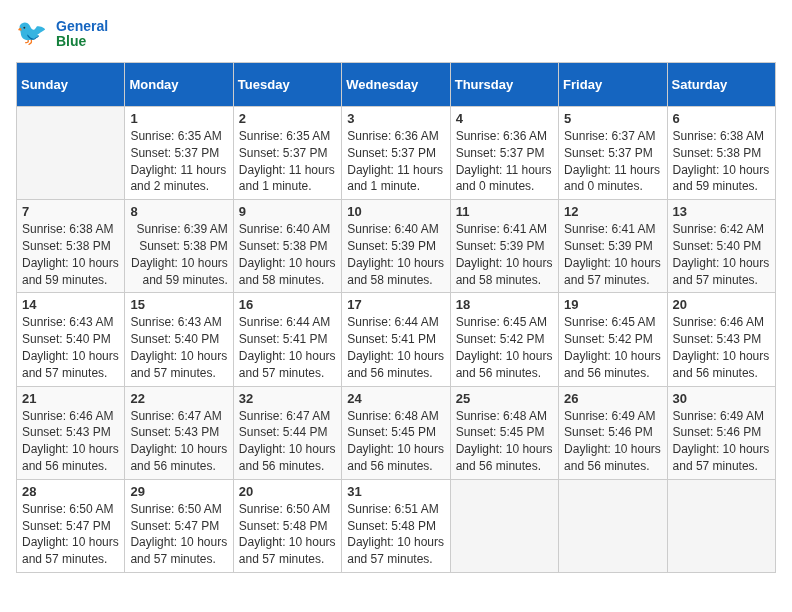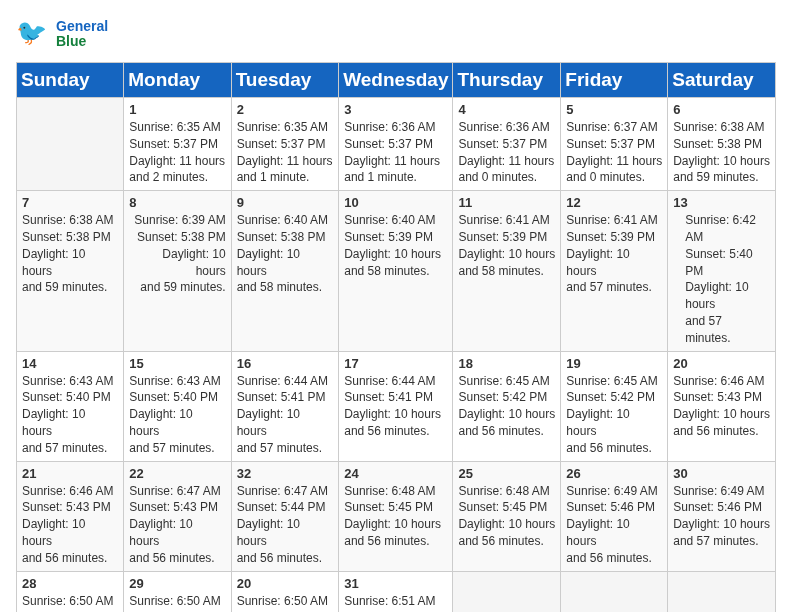--- a/index.html
+++ b/index.html
@@ -54,9 +54,9 @@
     thead tr th {
       background-color: #1565c0;
       color: #fff;
-      padding: 6px 4px;
+      padding: 14px 4px;
       text-align: left;
-      font-size: 19px;
+      font-size: 13px;
       font-weight: bold;
       border: 1px solid #ccc;
     }

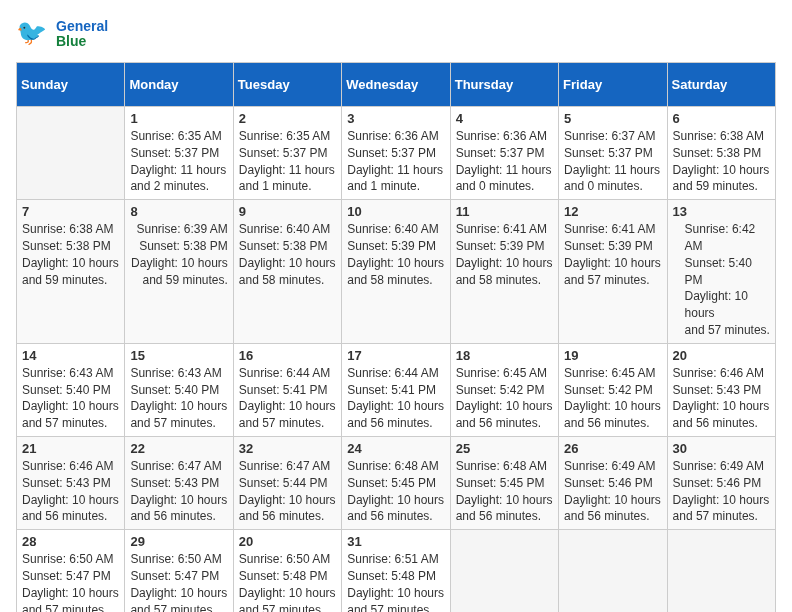--- a/index.html
+++ b/index.html
@@ -209,7 +209,7 @@
         </td>
         <td>
           <span class="day-num">13</span>
-          <div class="day-info" style="white-space: pre-line; margin-left: 12px;">Sunrise: 6:42 AM
+          <div class="day-info" style="white-space: pre-line;">Sunrise: 6:42 AM
 Sunset: 5:40 PM
 Daylight: 10 hours
 and 57 minutes.</div>

